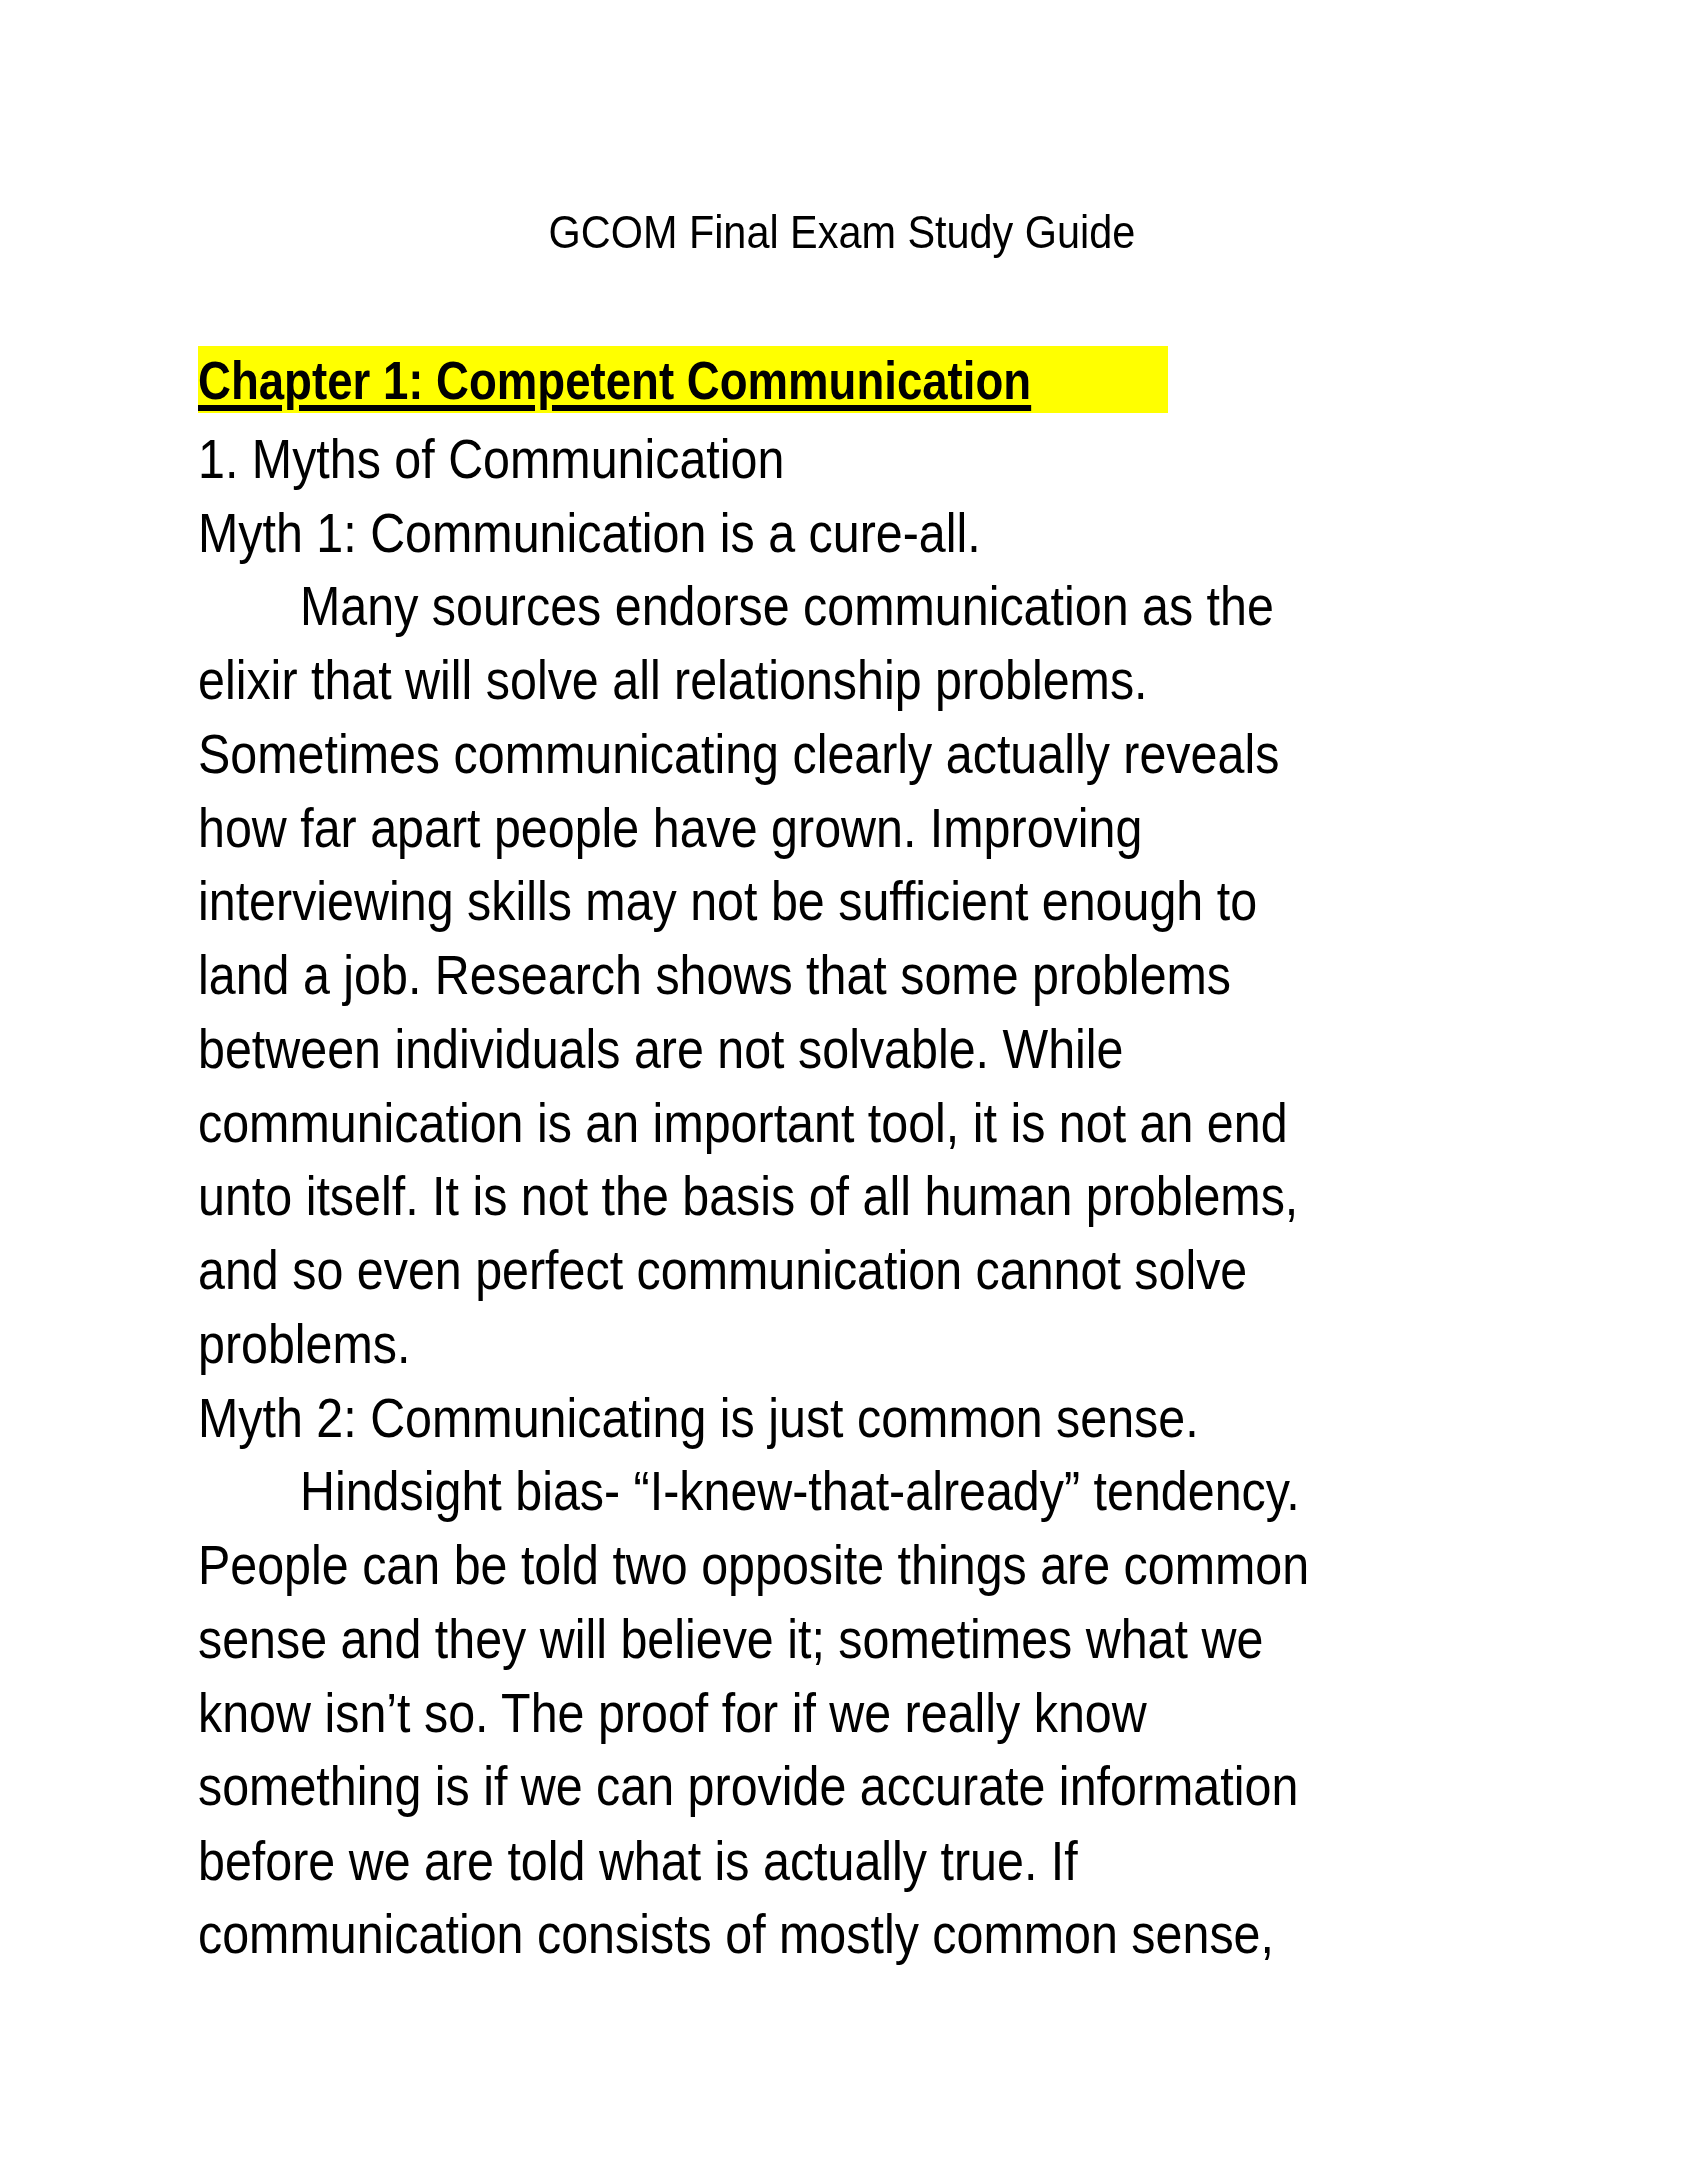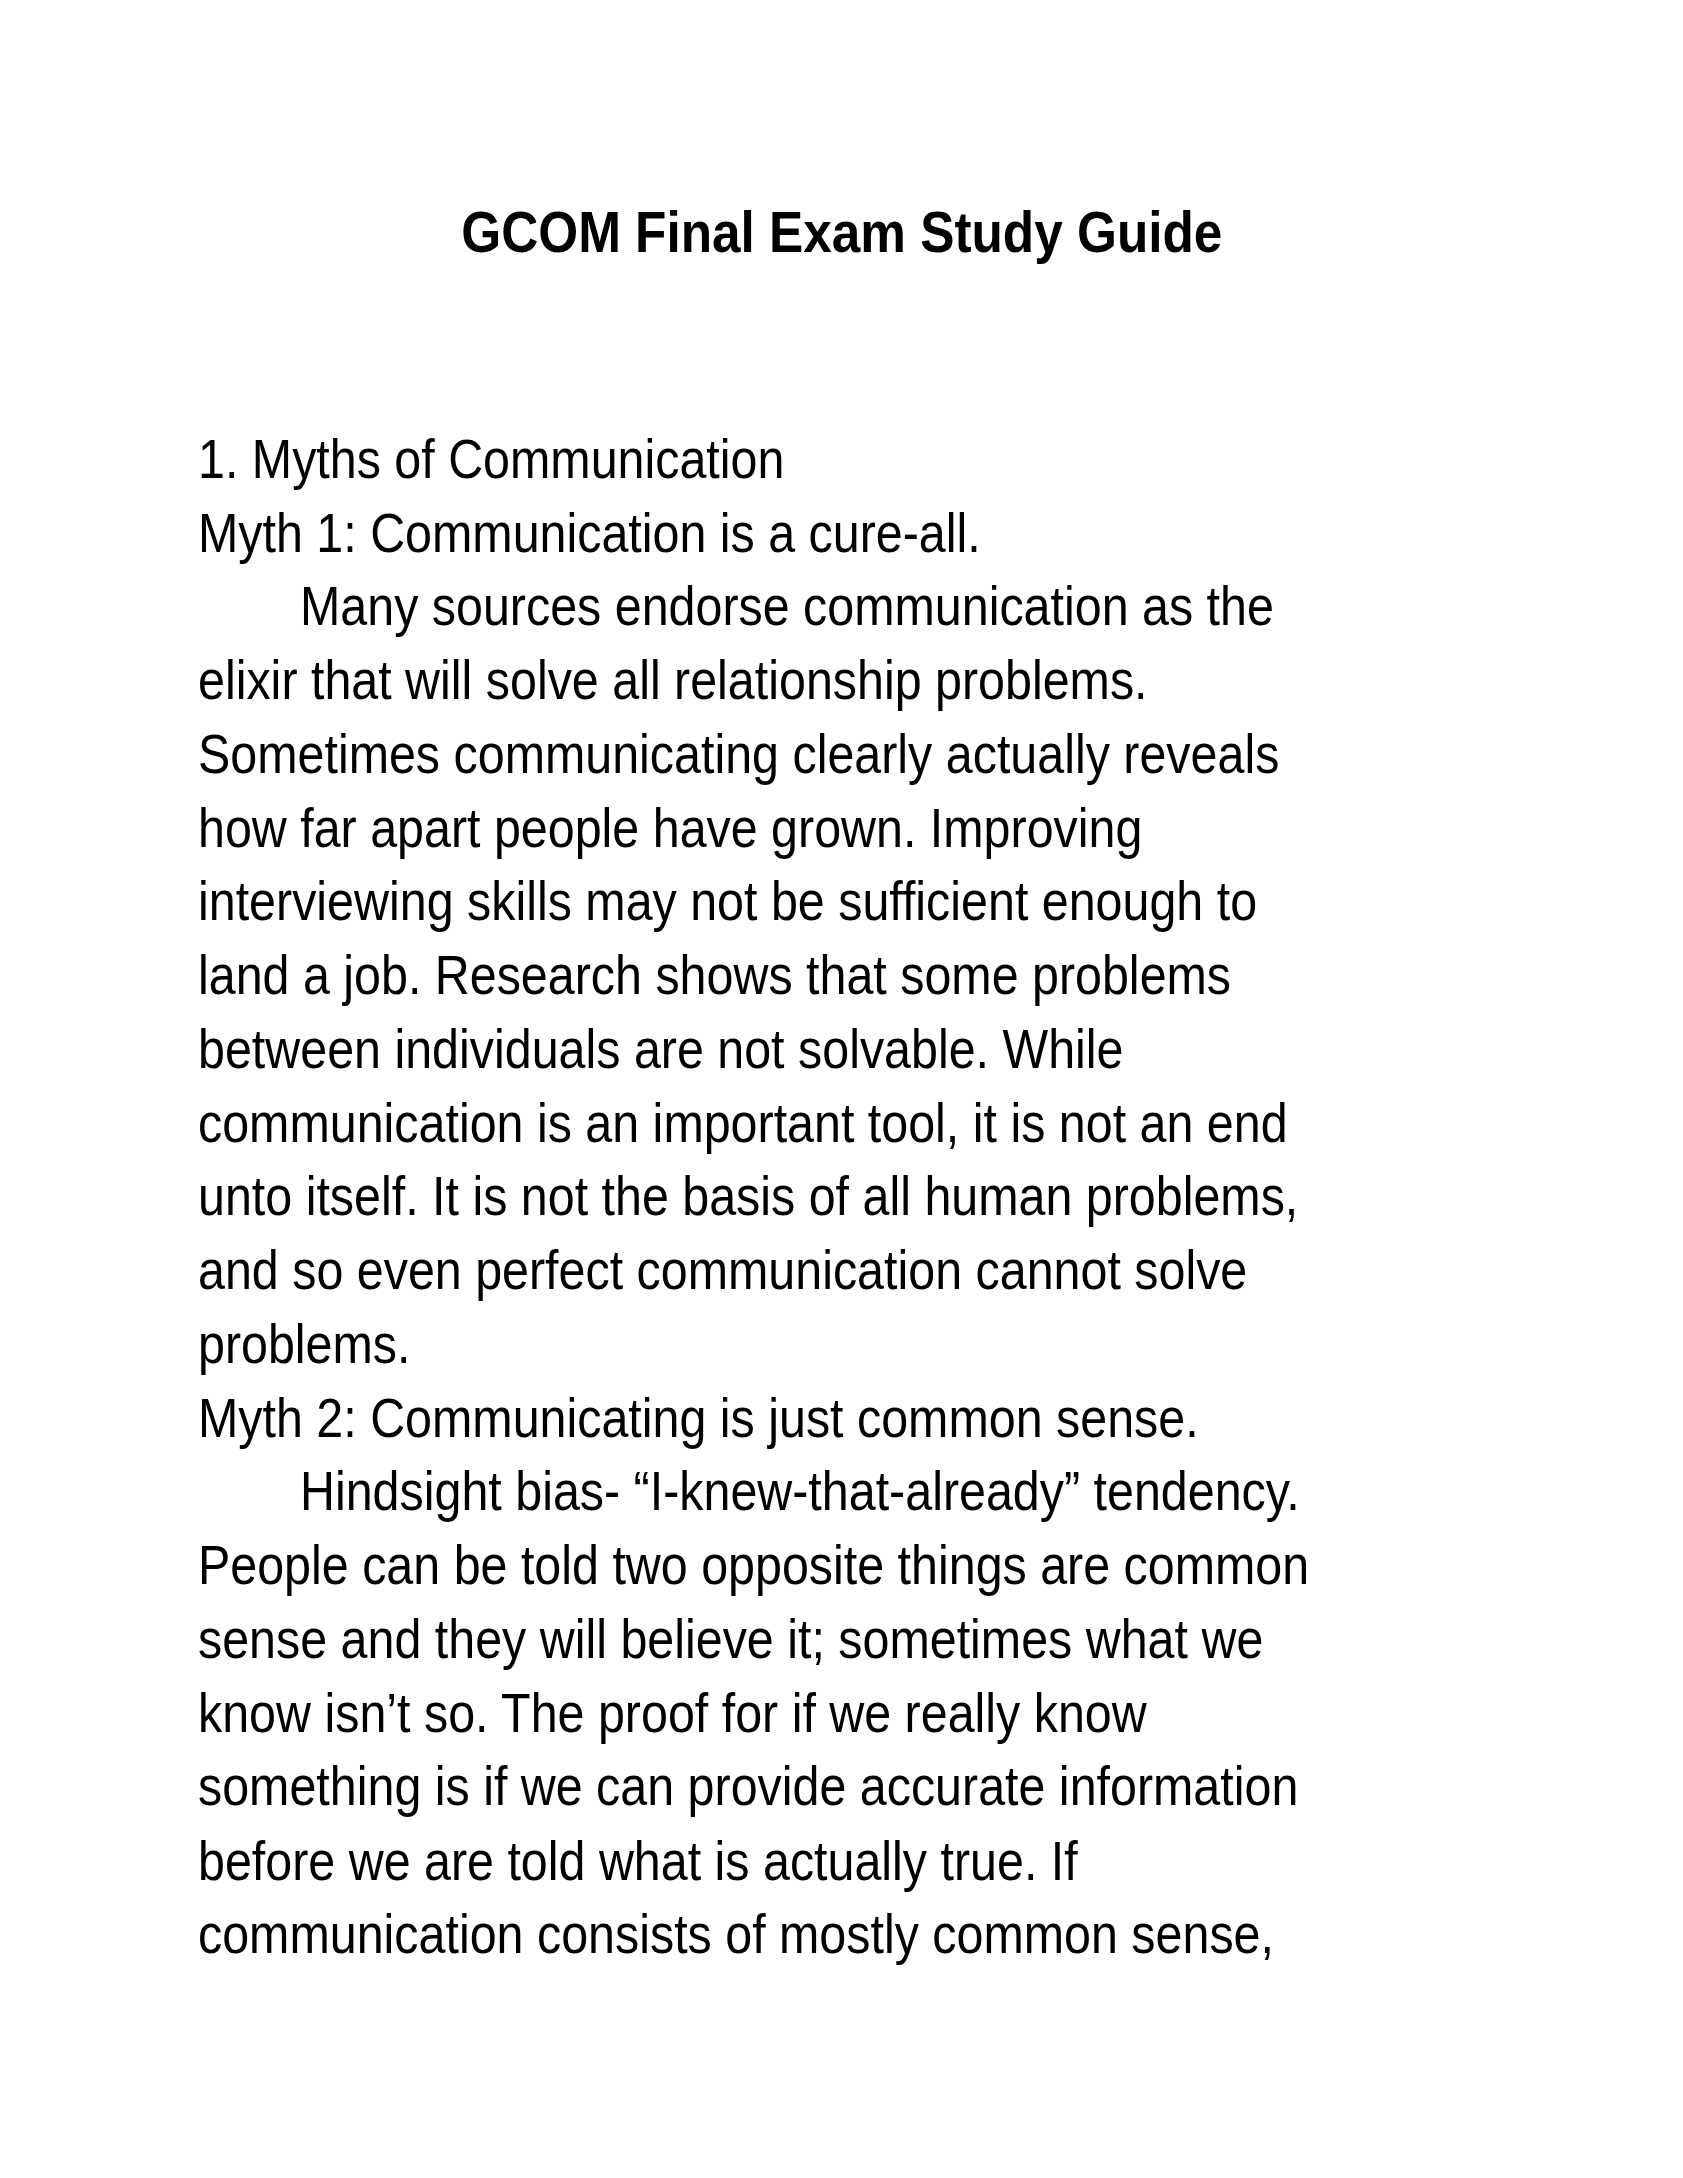--- a/index.html
+++ b/index.html
@@ -38,10 +38,9 @@
       width: 1683px;
       top: 204px;
       text-align: center;
-      font-size: 57px;
+      font-size: 46px;
       line-height: 57px;
       white-space: nowrap;
-      font-weight: bold;
     }
     .title span {
       display: inline-block;

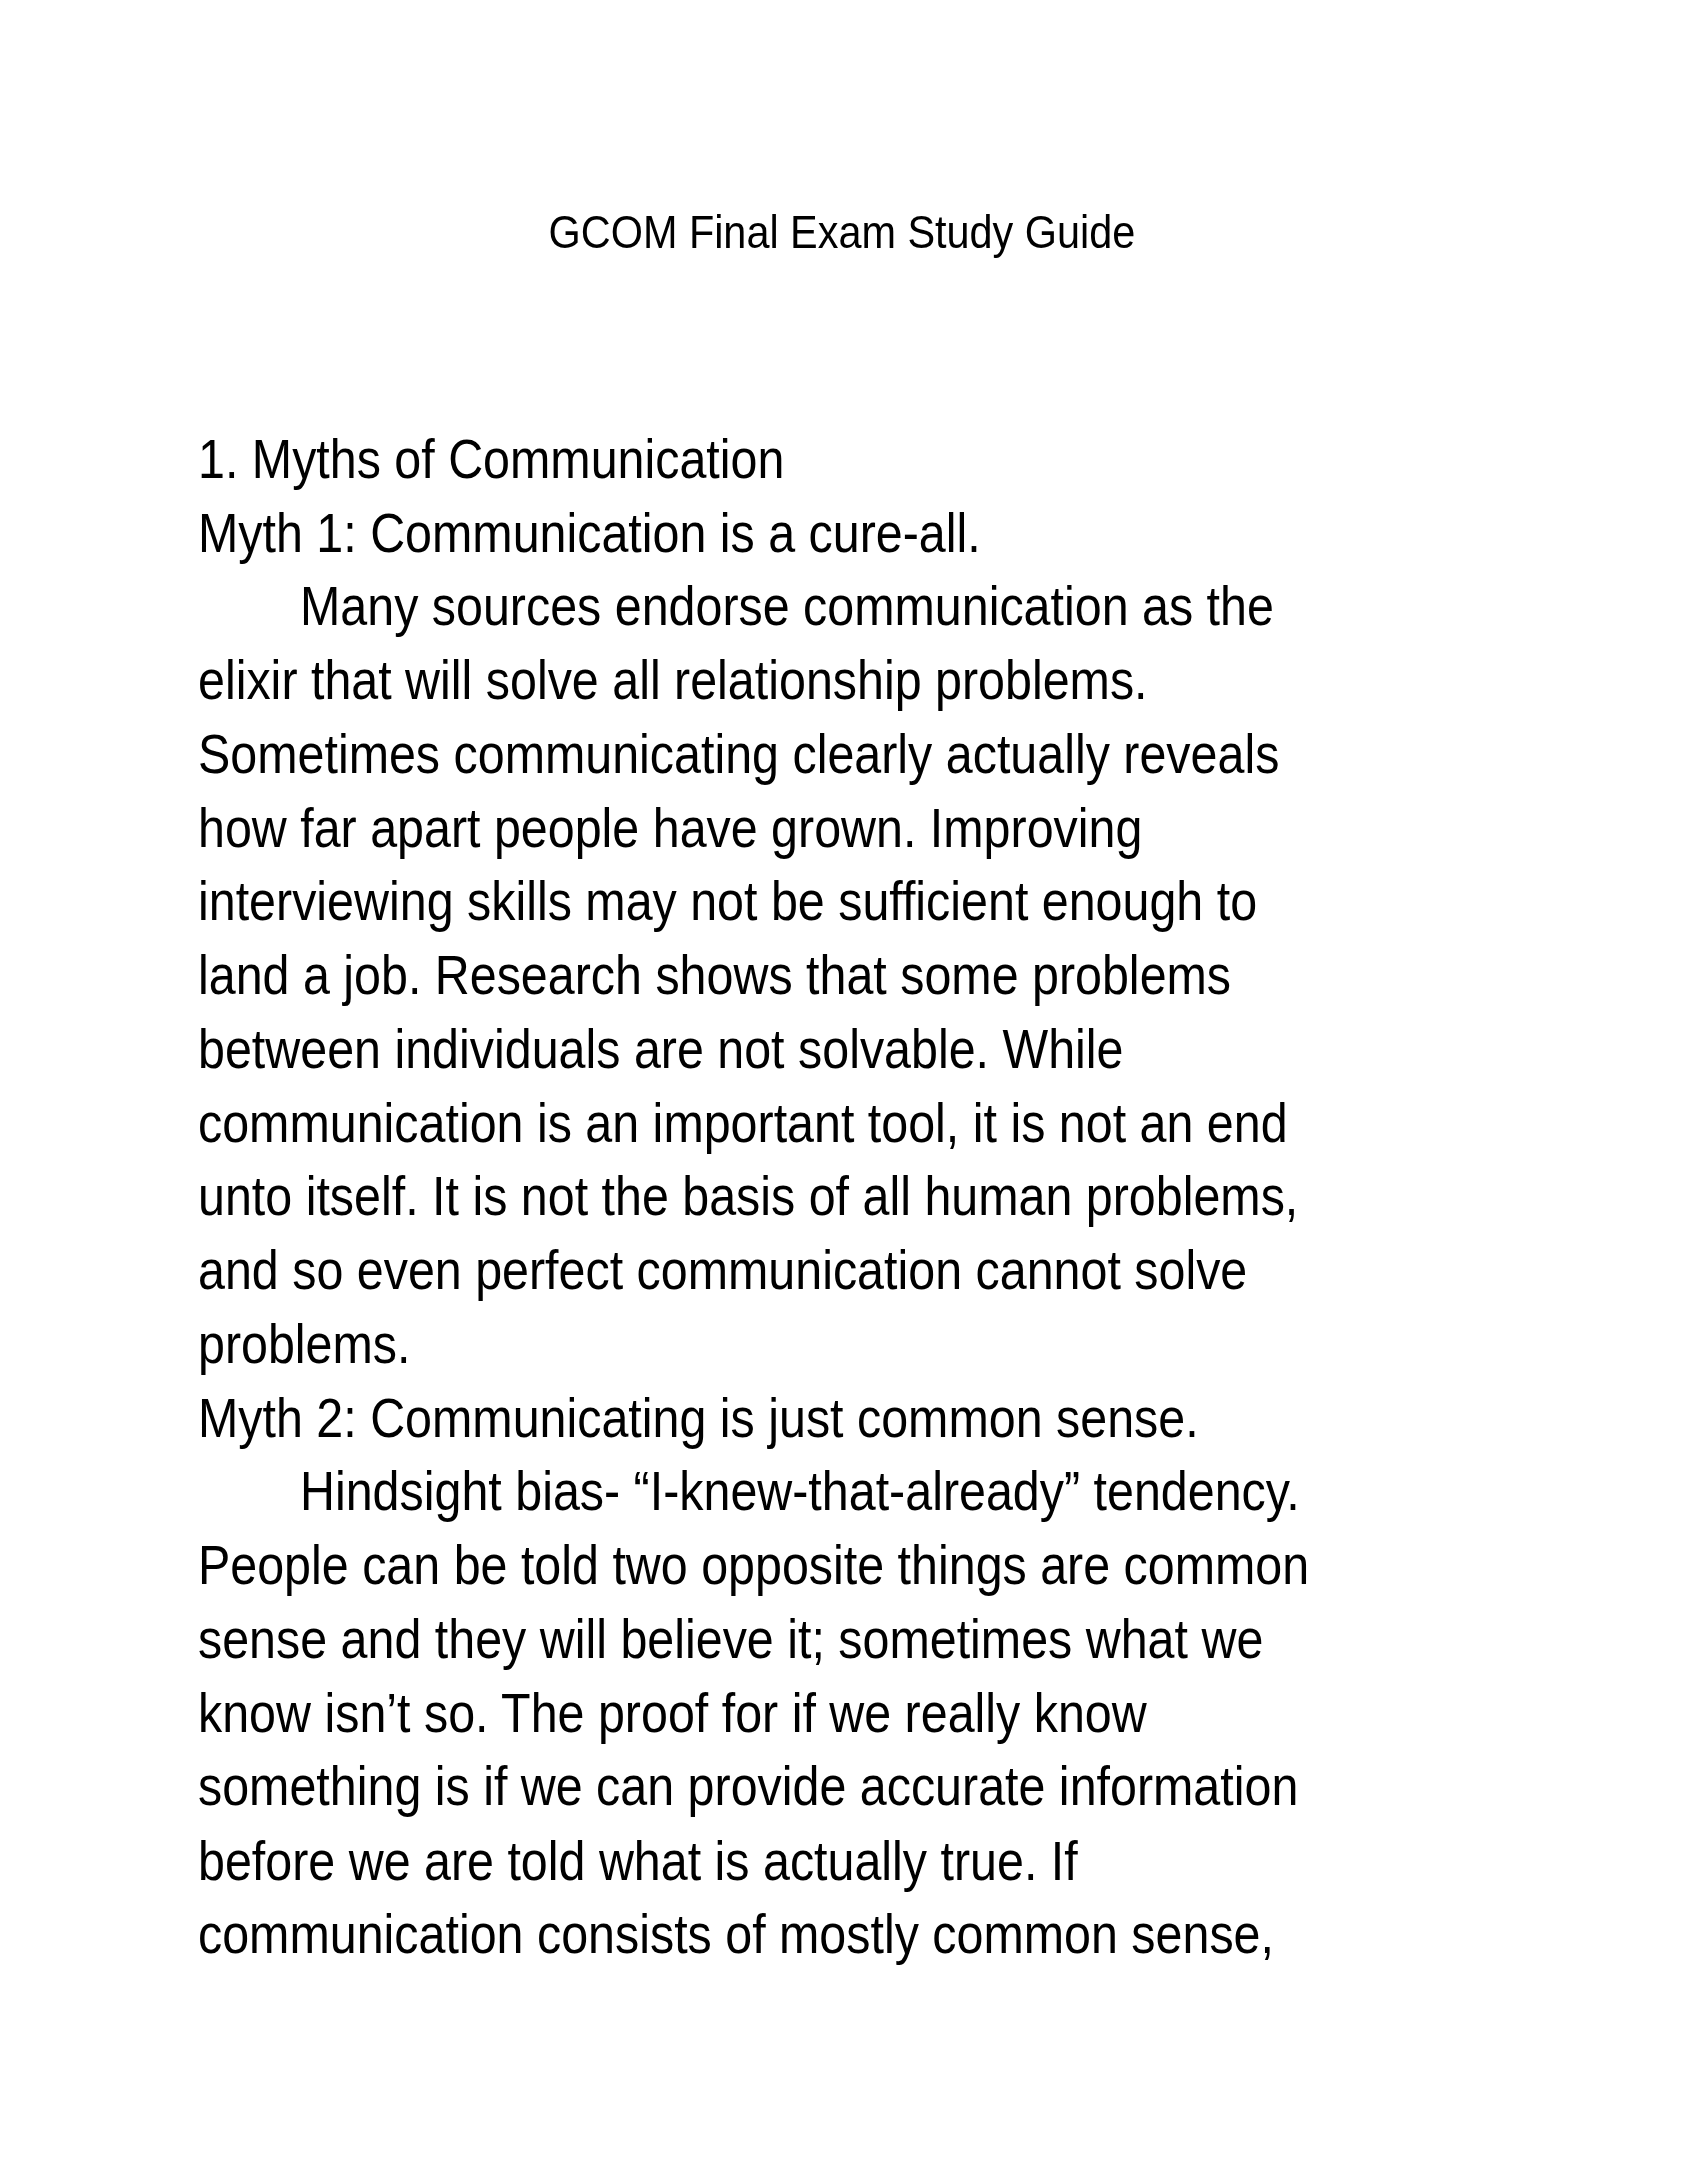--- a/index.html
+++ b/index.html
@@ -80,6 +80,9 @@
     <span>GCOM Final Exam Study Guide</span>
   </div>
 
+  <div class="chapter-wrap">
+    <div class="chapter">Chapter 1: Competent Communication</div>
+  </div>
 
   <div class="line" style="top:432px">1. Myths of Communication</div>
   <div class="line" style="top:506px">Myth 1: Communication is a cure-all.</div>

